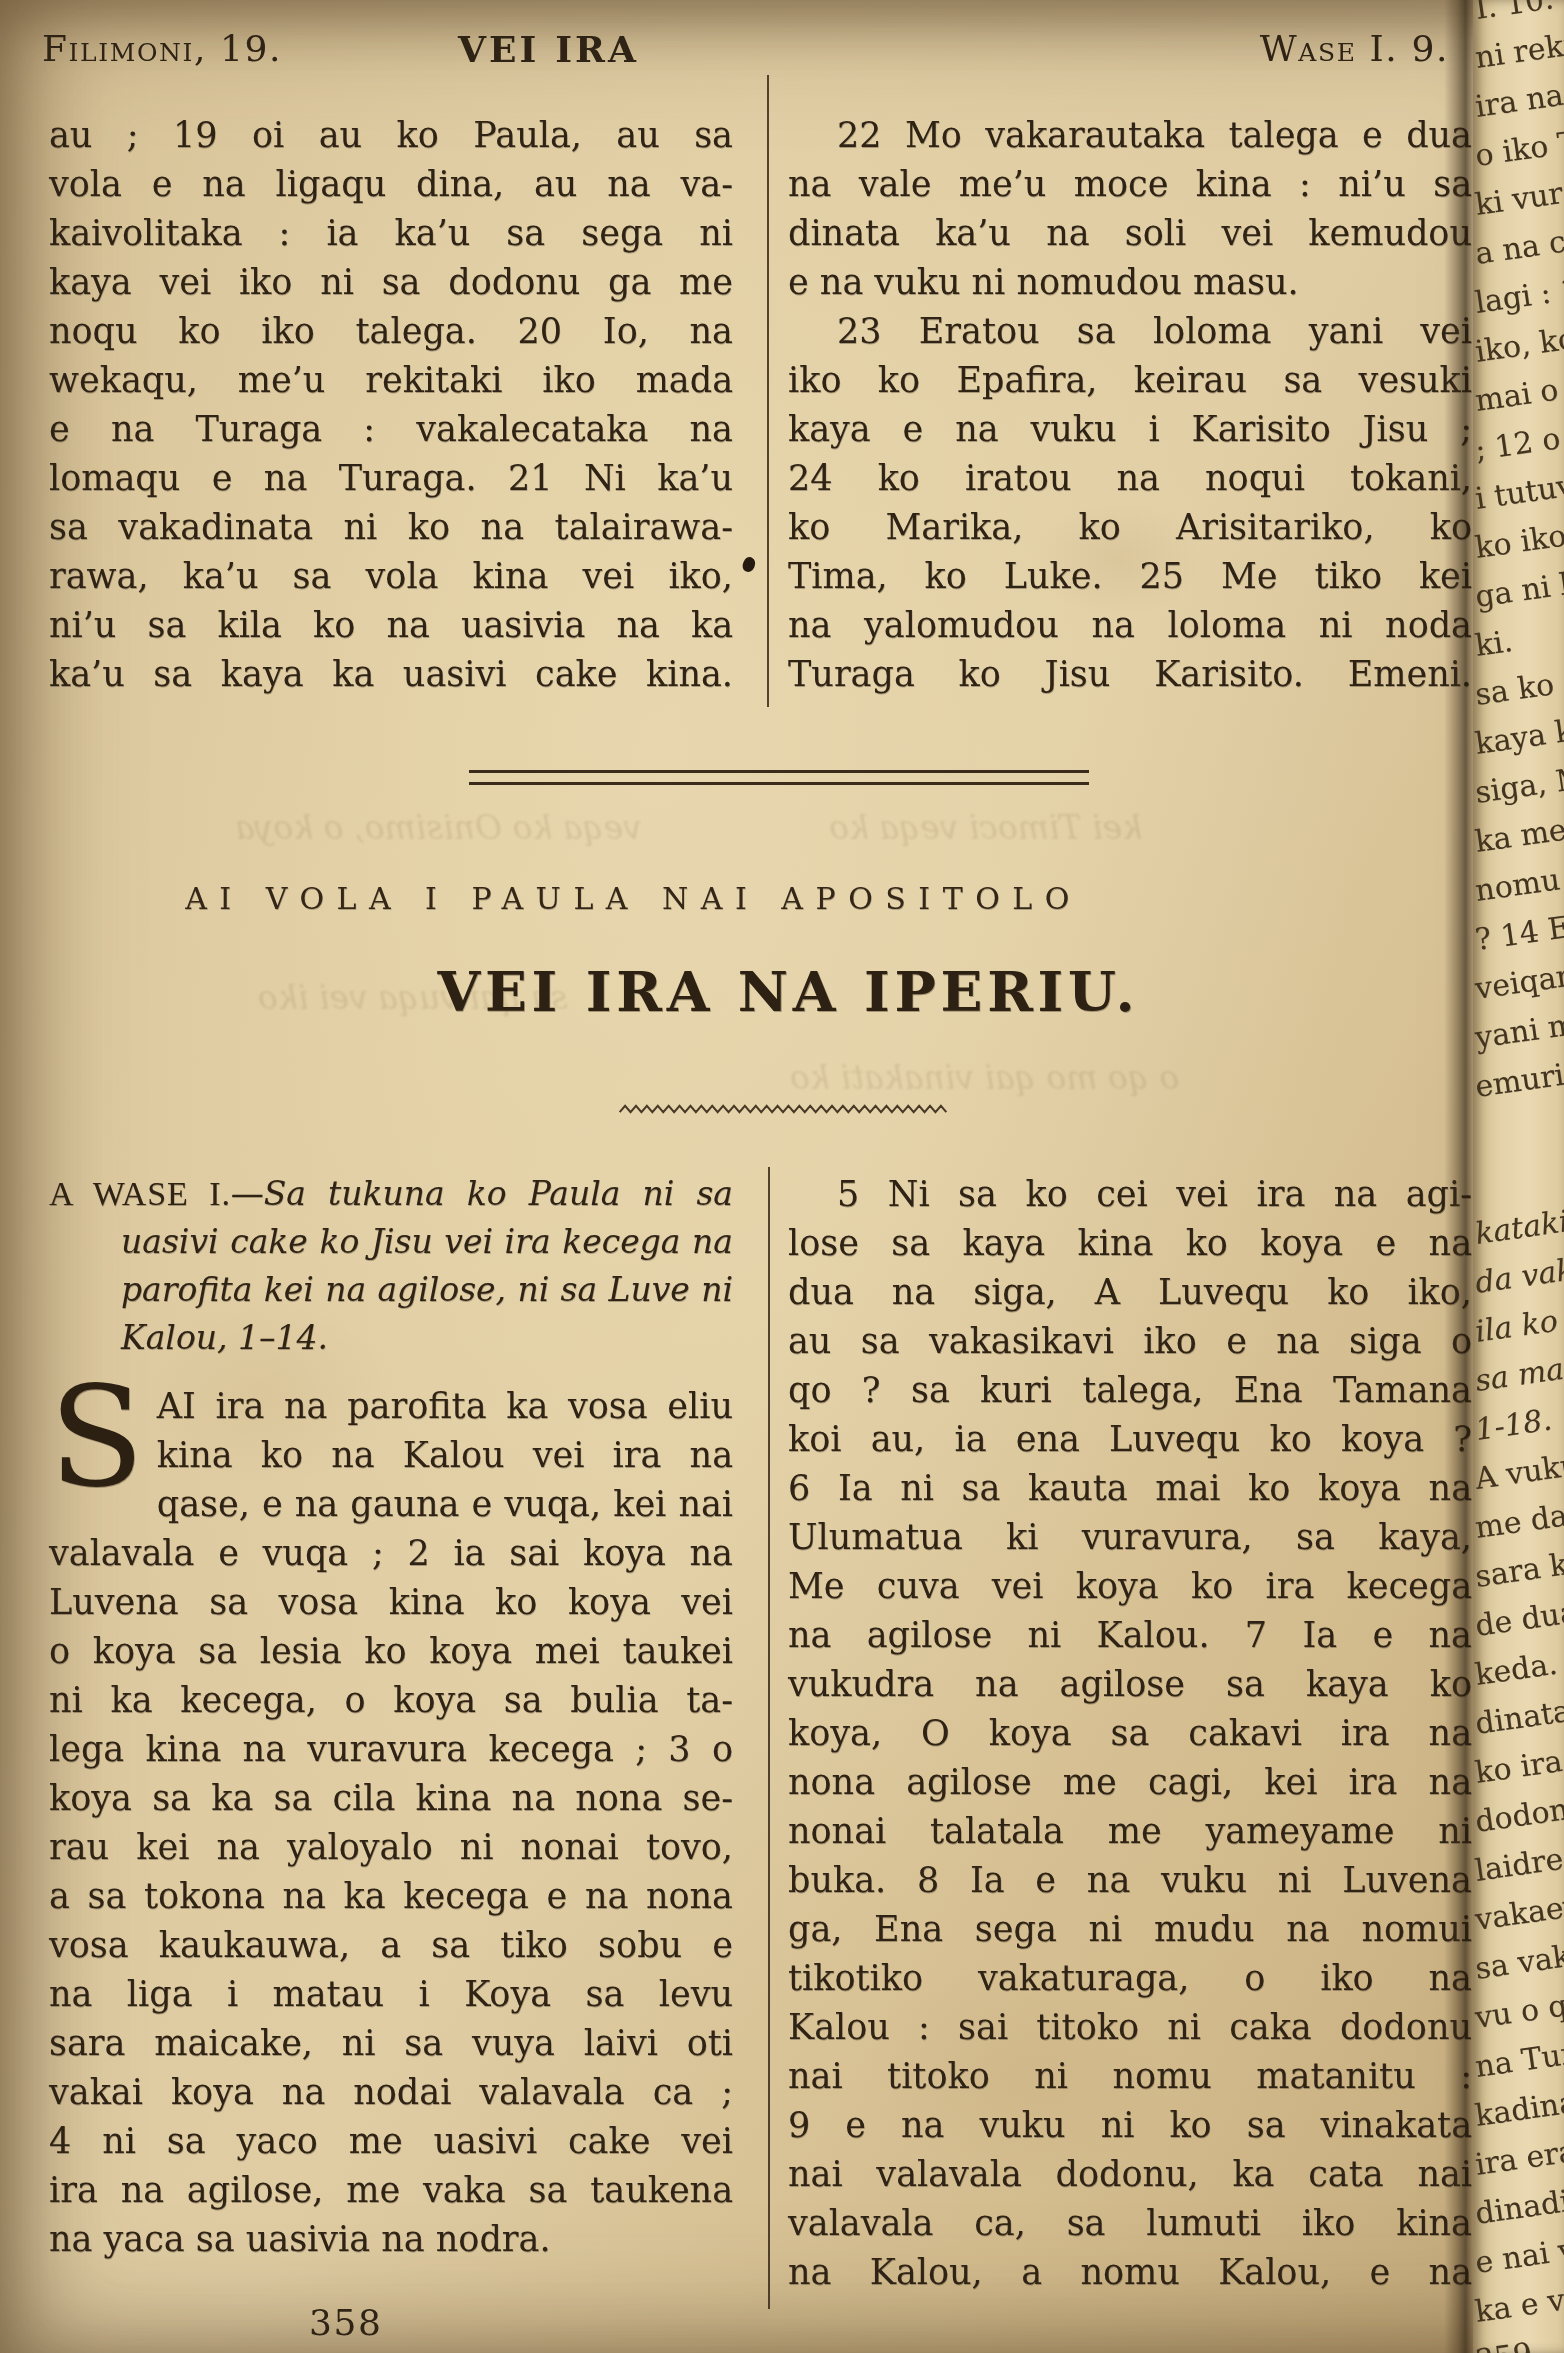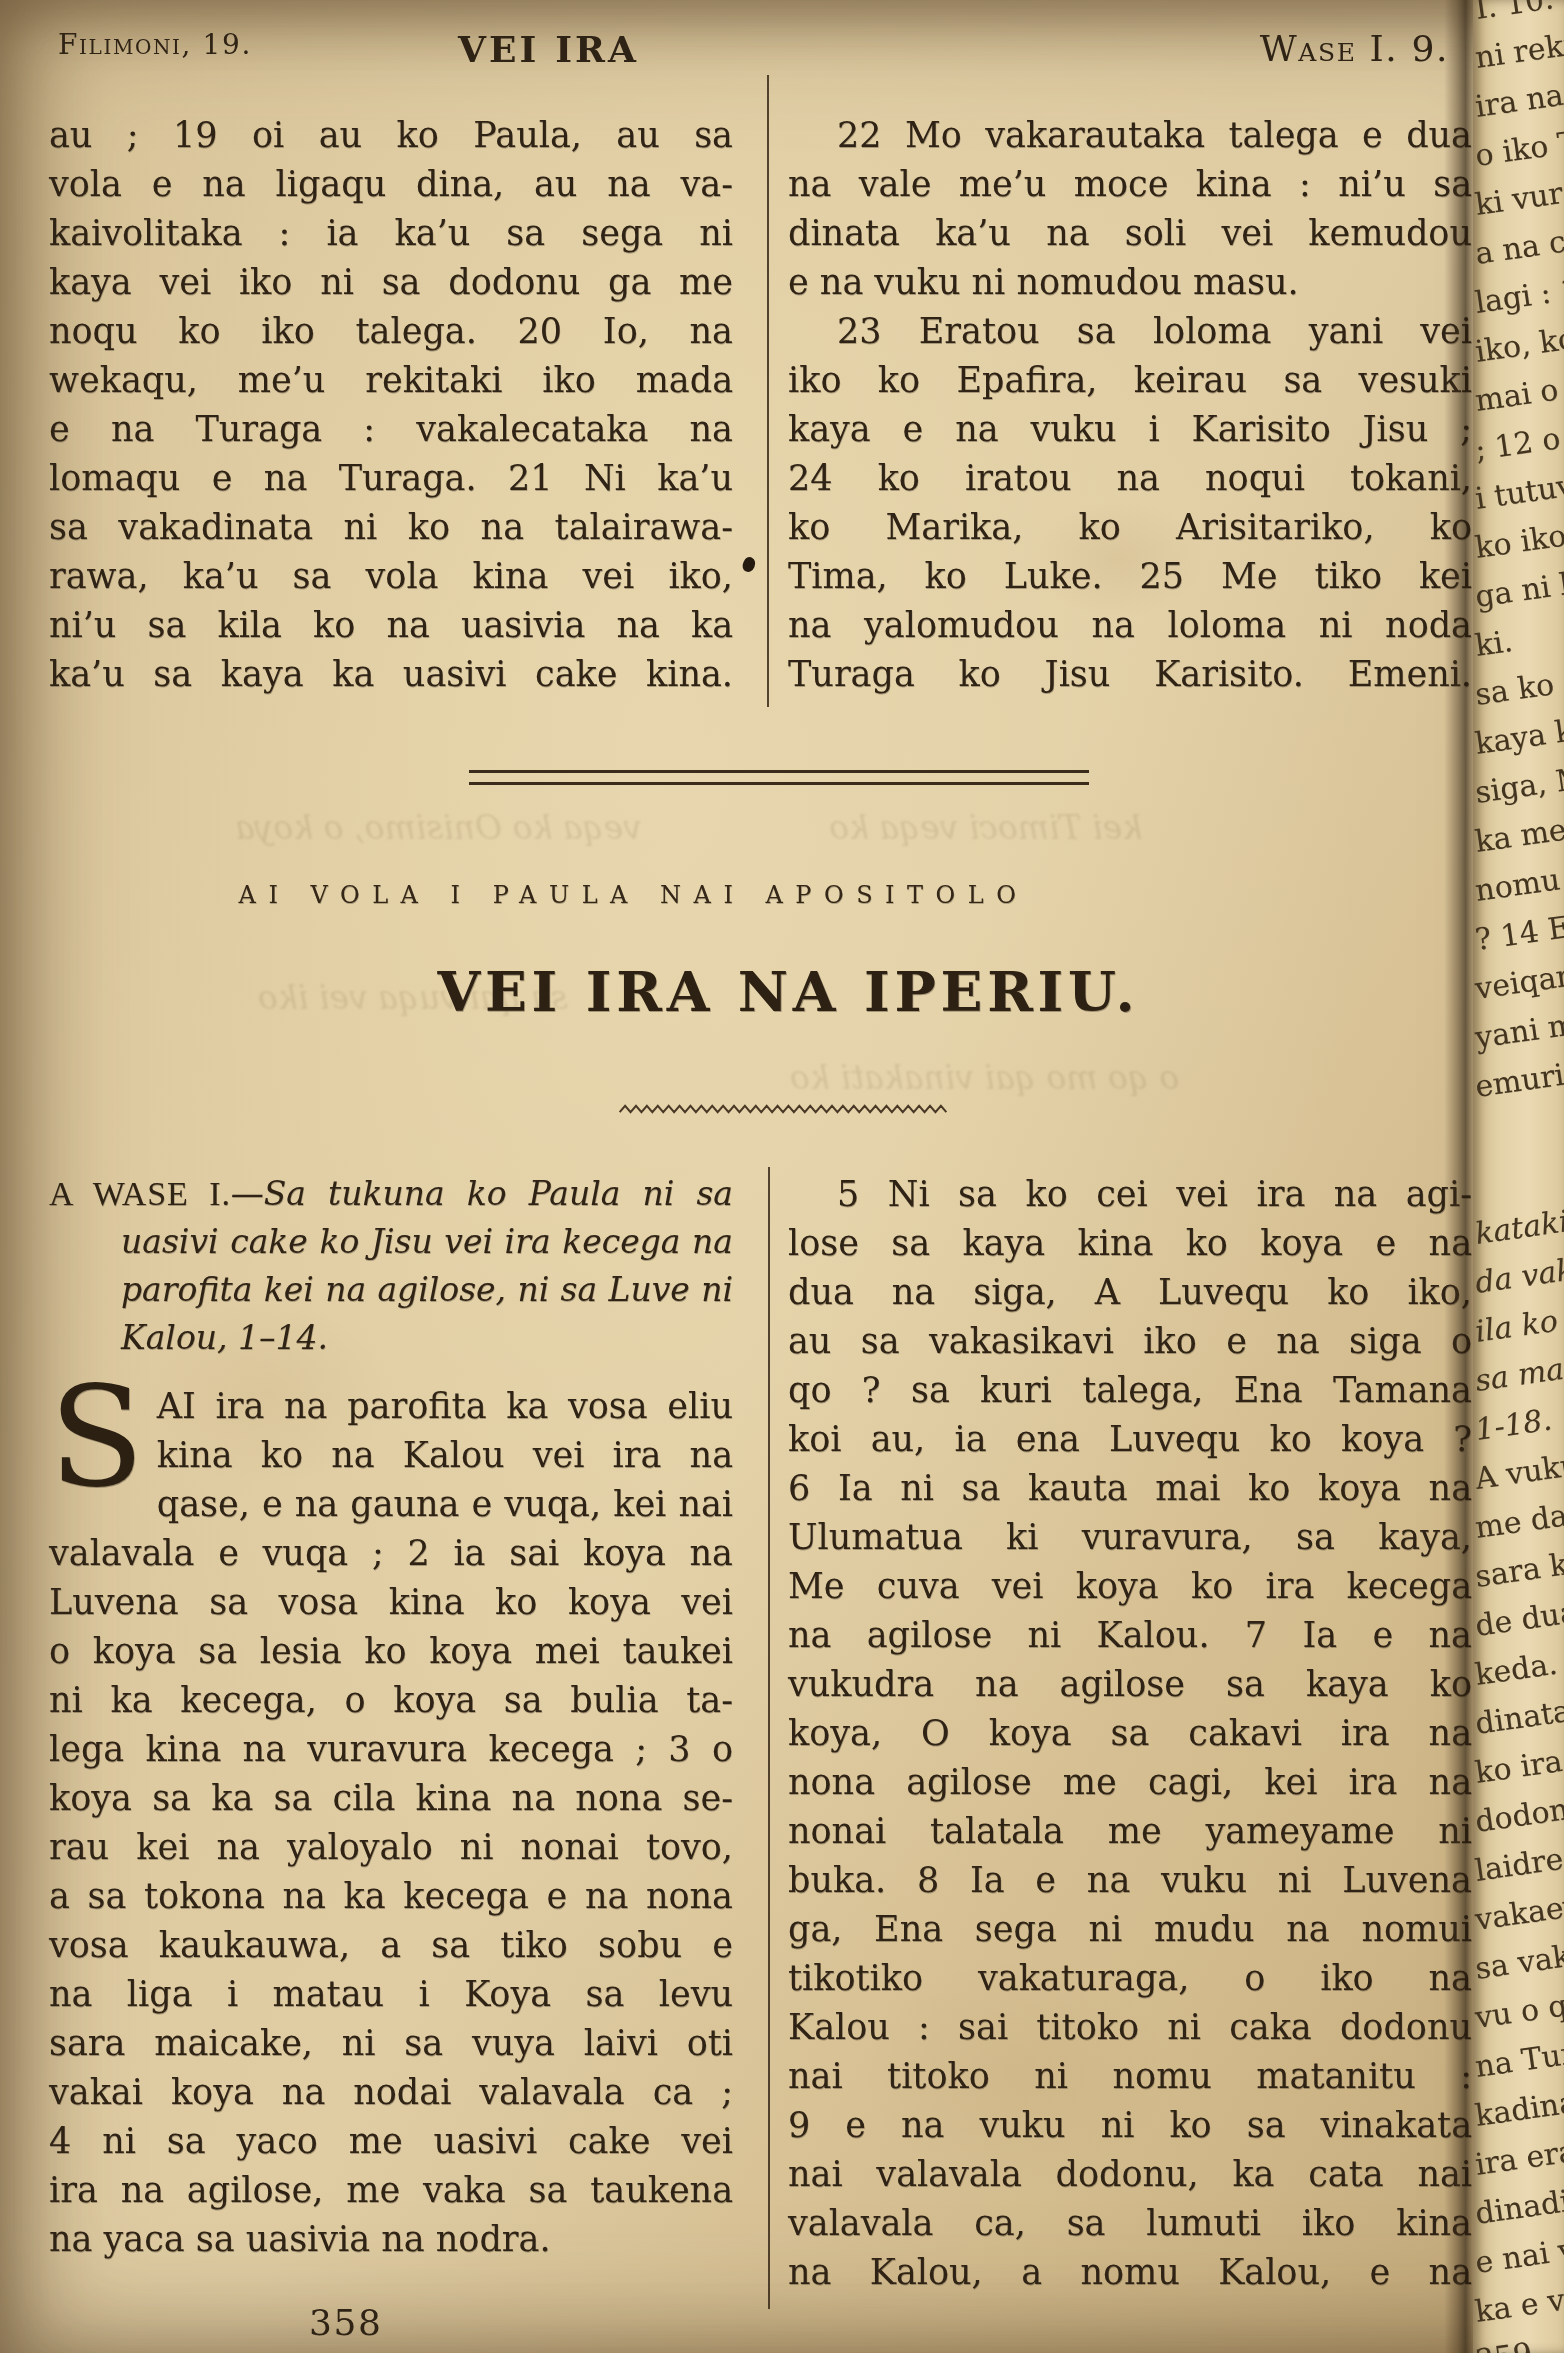--- a/index.html
+++ b/index.html
@@ -18,7 +18,7 @@
 
   
   .hdr{position:absolute; top:28px; left:0; right:0; height:55px;}
-  .hdr .hl{position:absolute; left:58px; font-variant:small-caps; font-size:28px; letter-spacing:1.6px;text-align:center;}
+  .hdr .hl{position:absolute; left:42px; font-variant:small-caps; font-size:36px; letter-spacing:1.6px;text-align:center;}
   .hdr .hc{position:absolute; left:458px; font-weight:bold; font-size:36px; letter-spacing:3.1px;}
   .hdr .hr{position:absolute; right:116px; font-variant:small-caps; font-size:36px; letter-spacing:1.6px;}
 

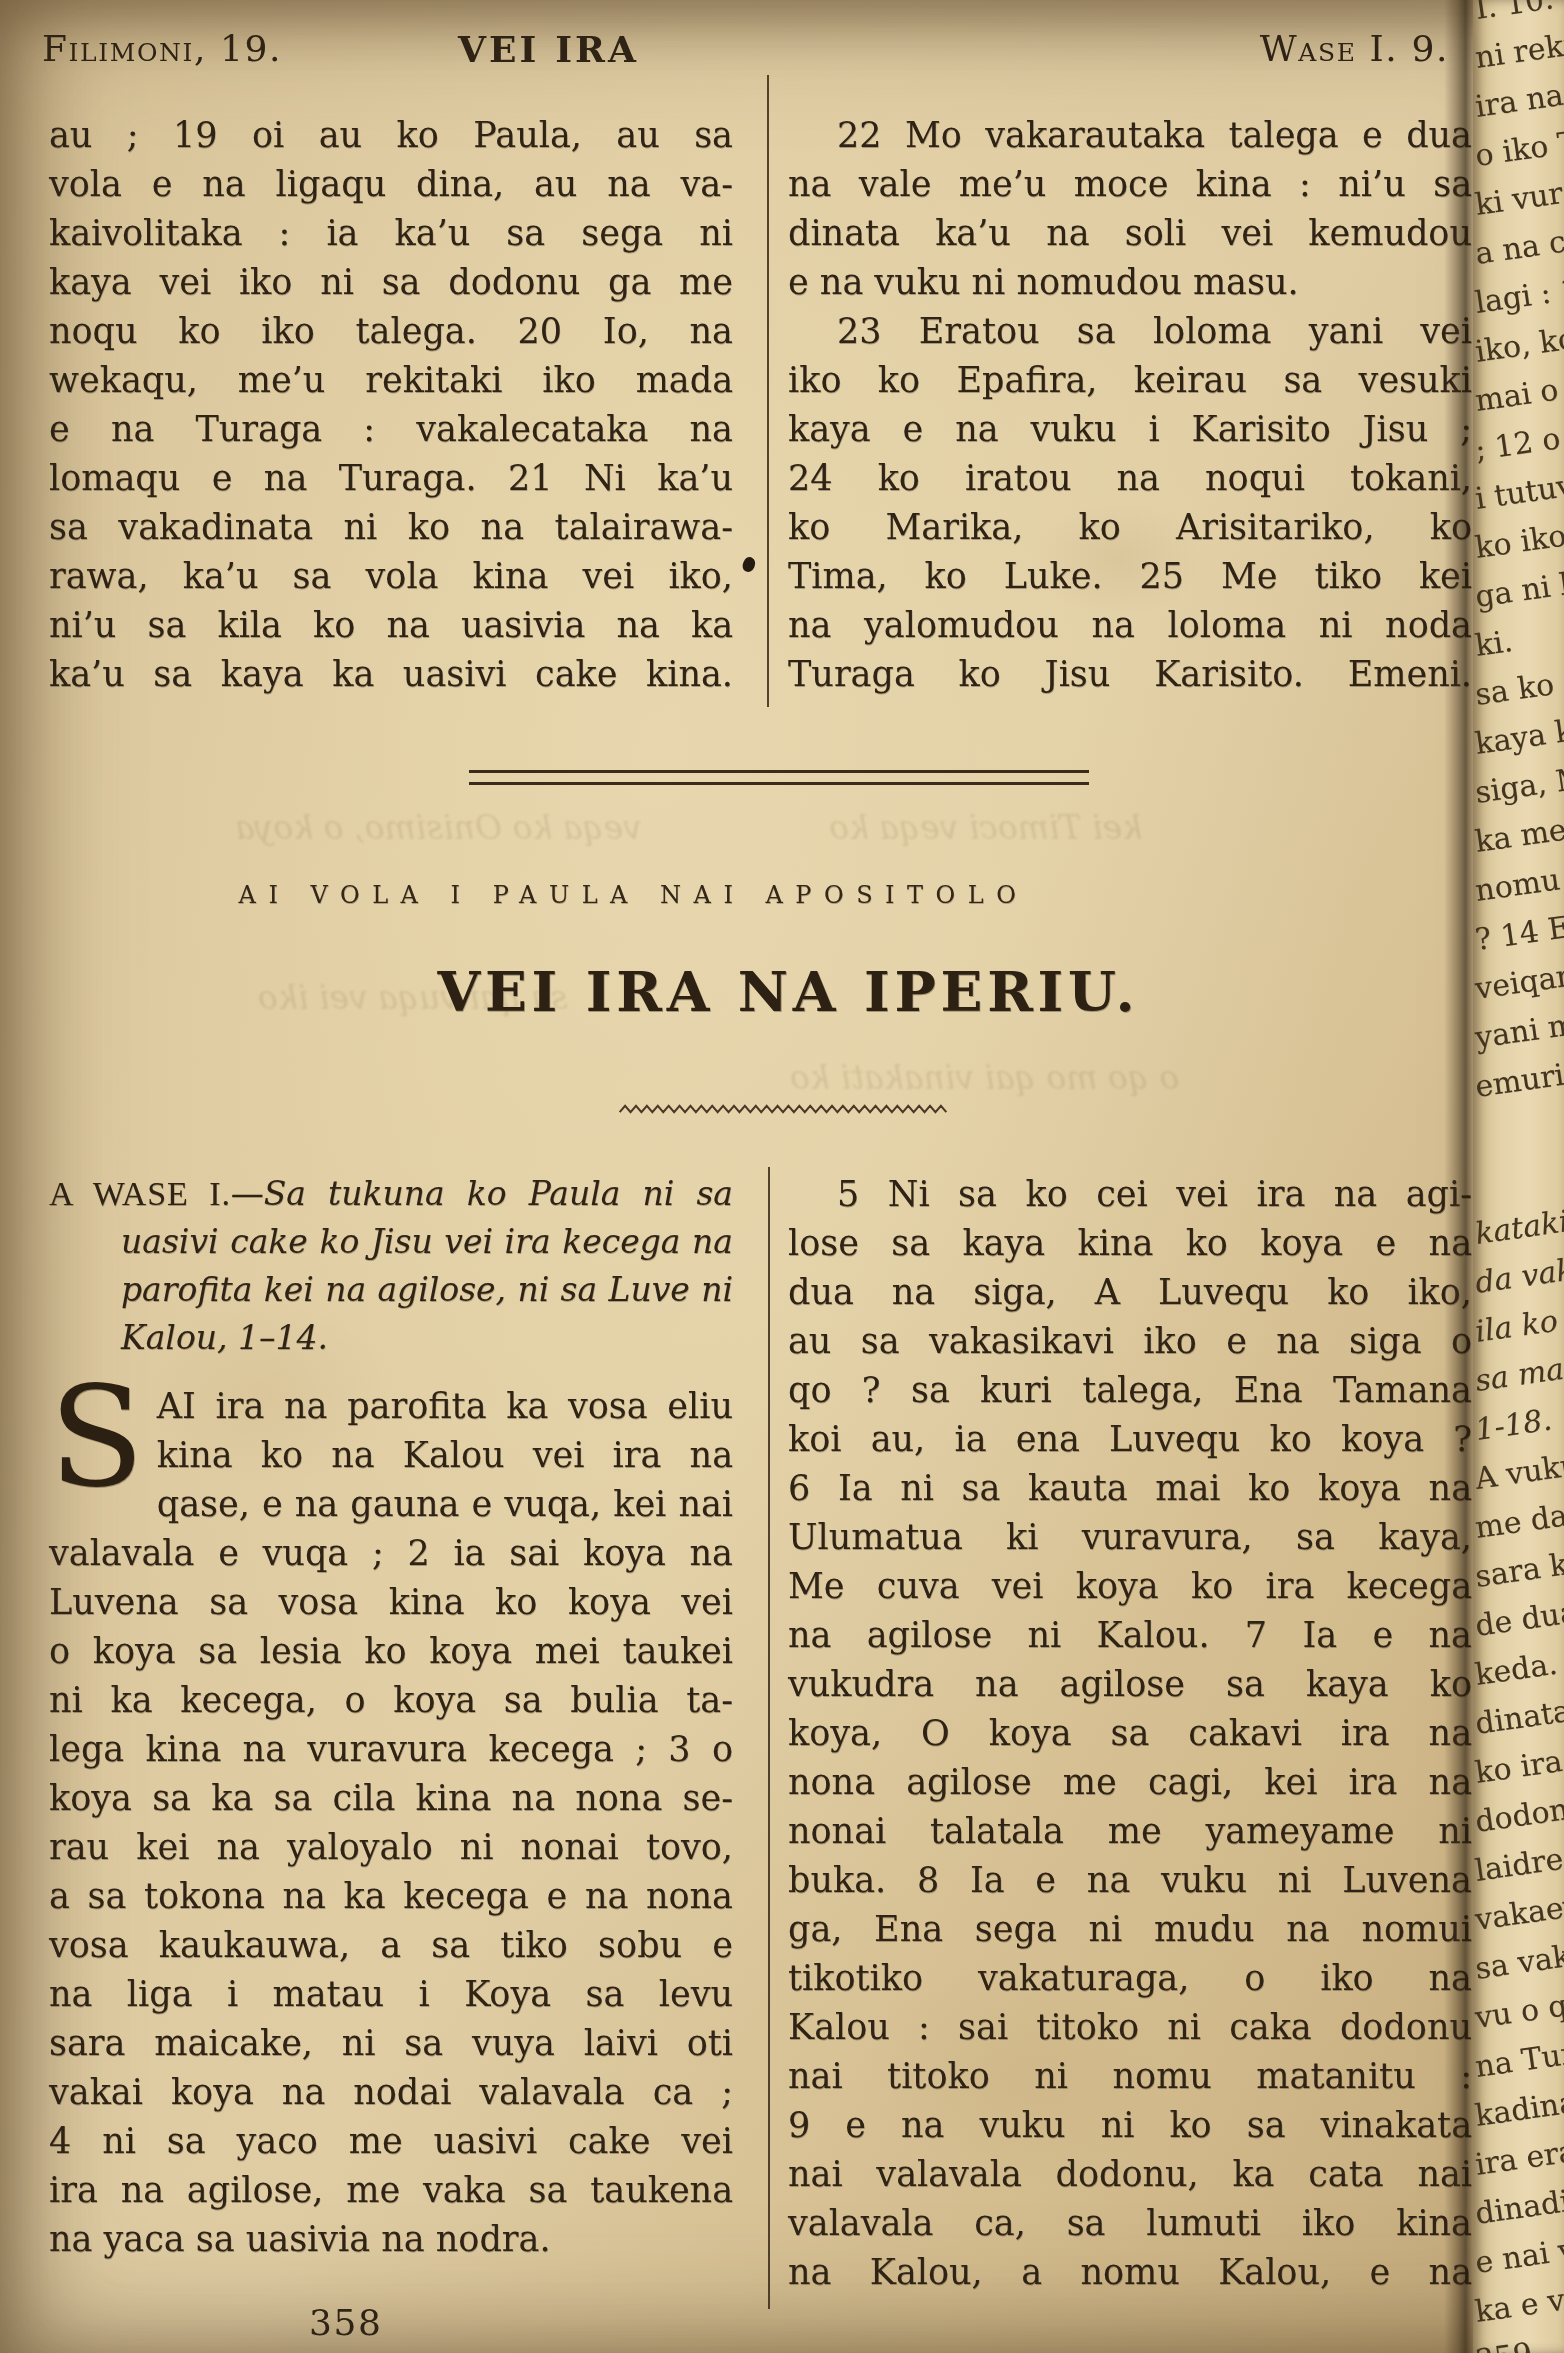--- a/index.html
+++ b/index.html
@@ -43,7 +43,7 @@
   .double-rule{position:absolute; top:770px; left:469px; width:620px; height:8.6px;
     border-top:3.9px solid #3a2b1a; border-bottom:3.1px solid #3a2b1a;}
   .pretitle{position:absolute; top:881px; left:0; width:1267px; text-align:center;
-    font-size:24px; letter-spacing:12.5px; color:#342718; text-shadow:0.5px 0.5px 0 rgba(47,35,21,.3);}
+    font-size:30px; letter-spacing:12.5px; color:#342718; text-shadow:0.5px 0.5px 0 rgba(47,35,21,.3);}
   .booktitle{position:absolute; top:959px; left:0; width:1565px; text-align:center;
     font-size:55px; font-weight:bold; letter-spacing:4.7px; color:#2d2113;
     text-shadow:0.8px 0.8px 0 rgba(45,33,19,.35);padding-left:6px;}

